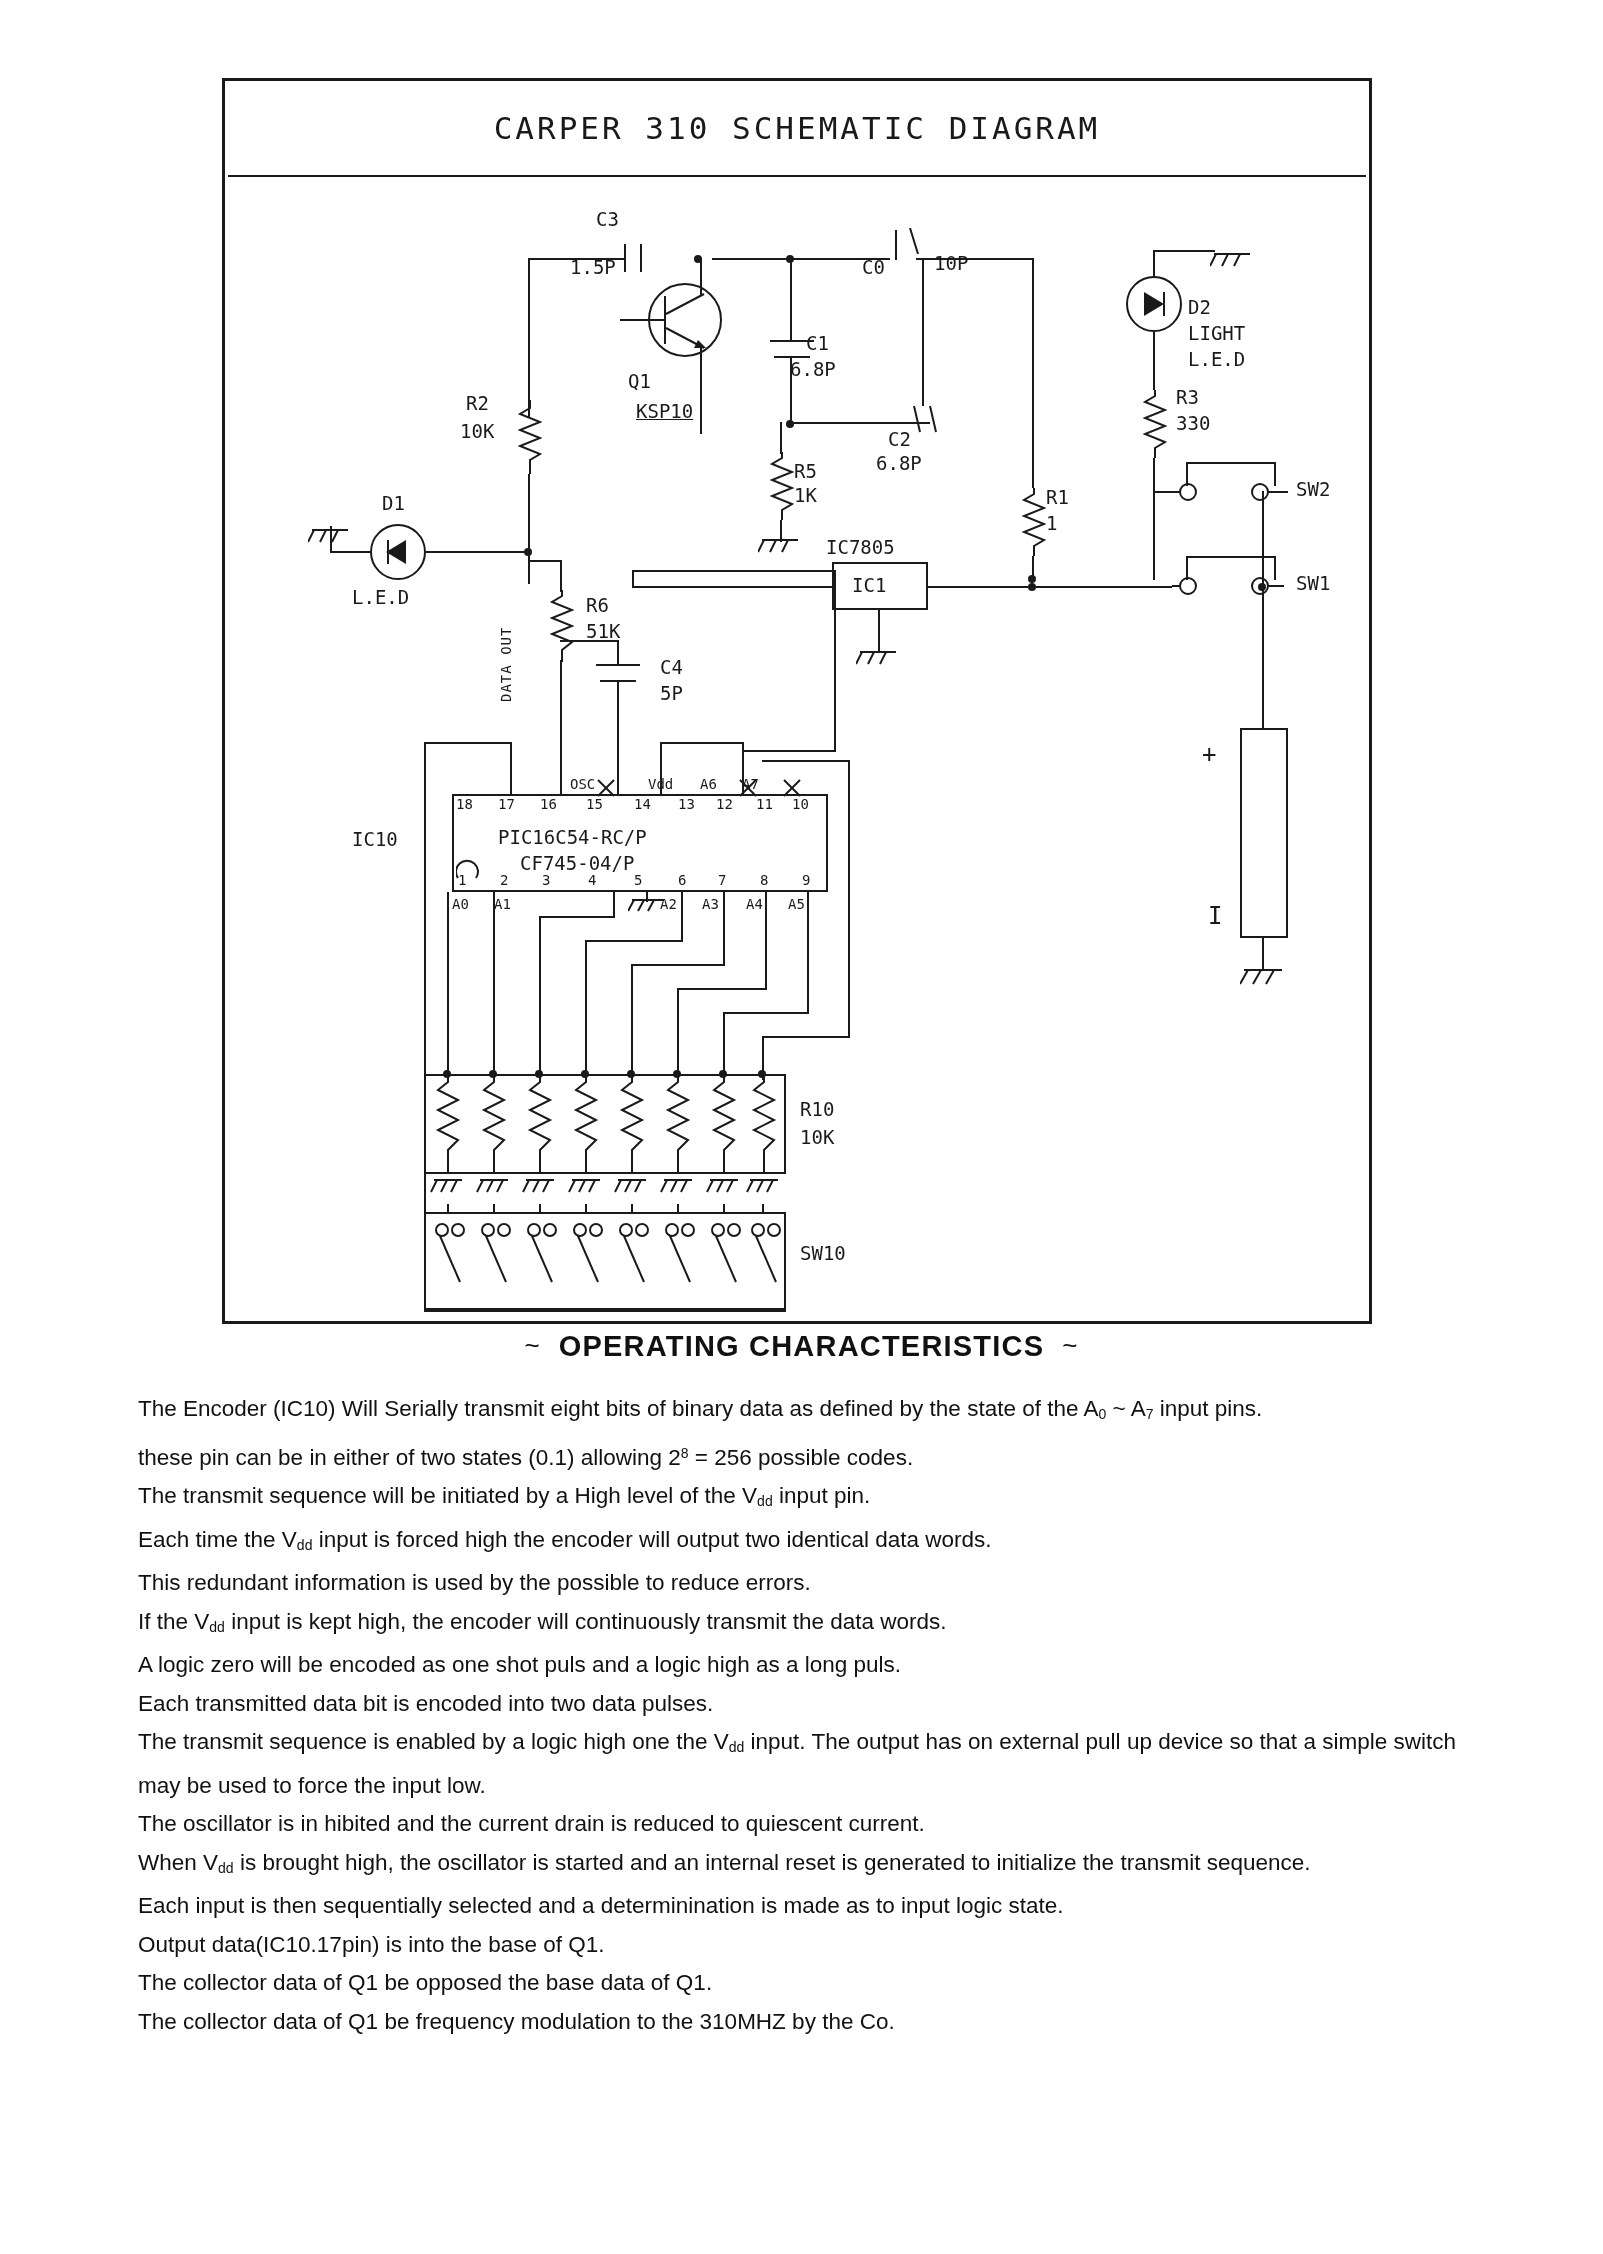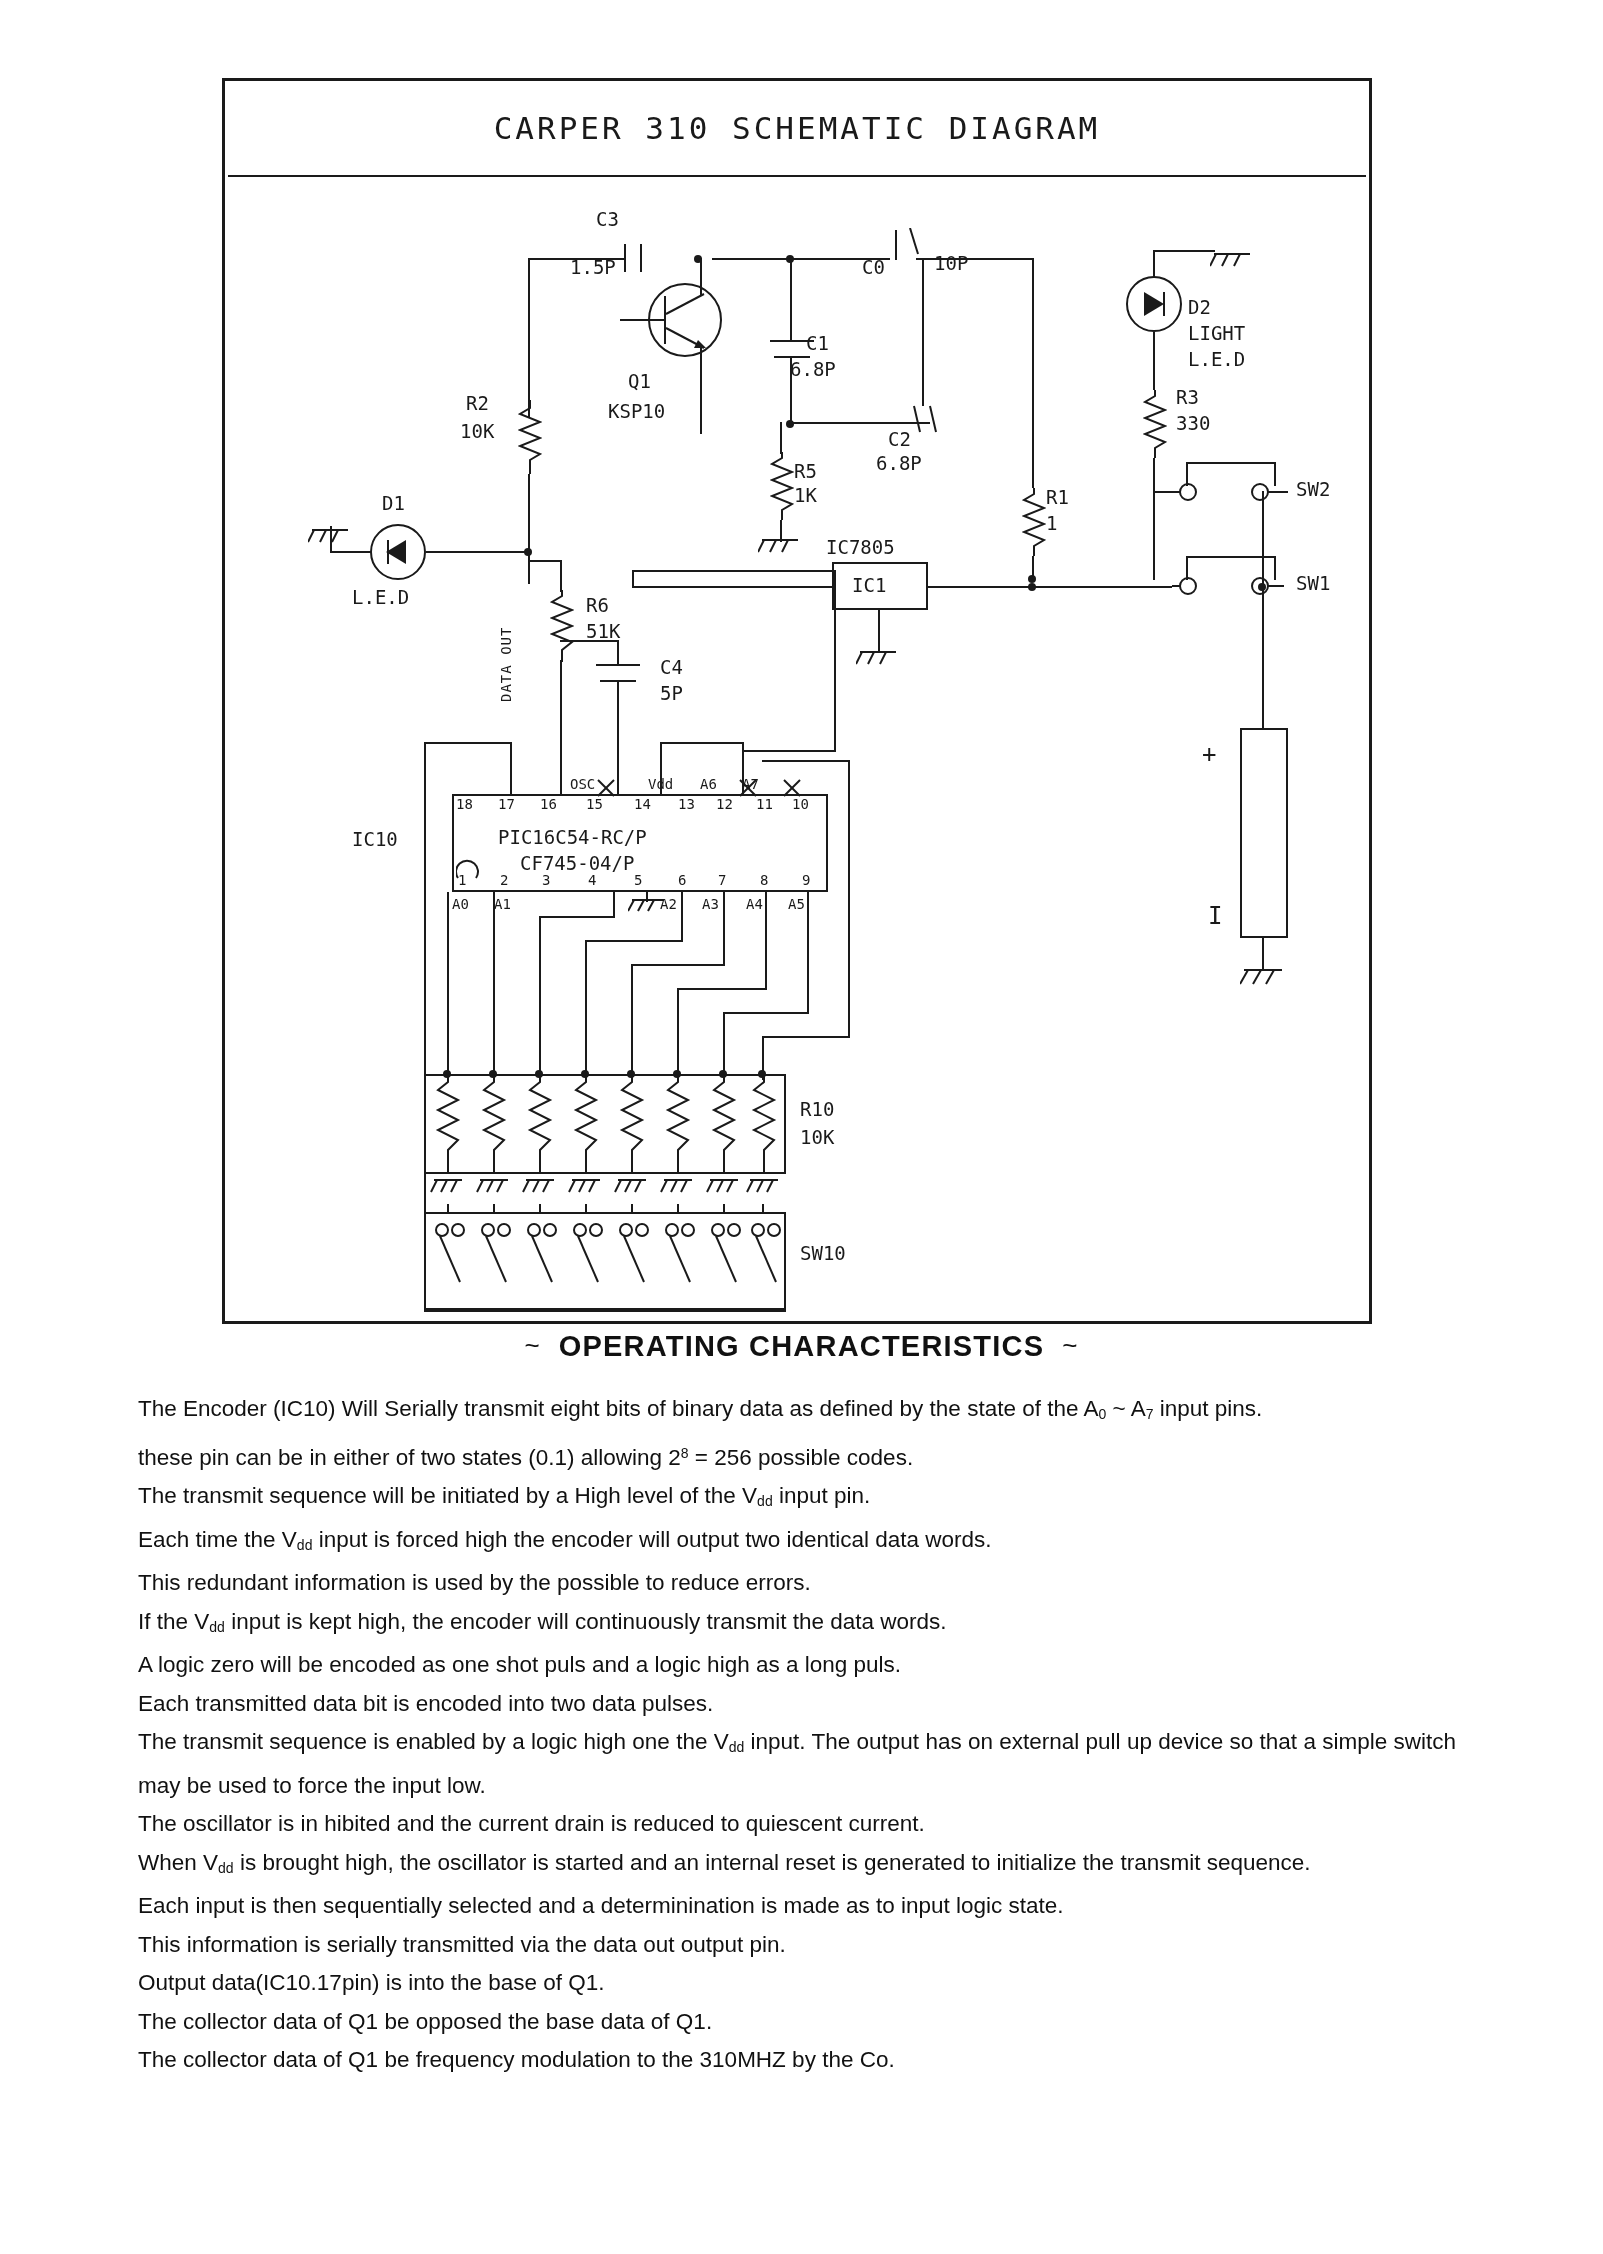--- a/index.html
+++ b/index.html
@@ -72,7 +72,7 @@
   <div class="w v" style="left:700px;top:348px;height:86px;"></div>
 
   <div class="lbl" style="left:628px;top:370px;">Q1</div>
-  <div class="lbl" style="left:608px;top:400px;">KSP10</div>
+  <div class="lbl" style="left:636px;top:400px;text-decoration:underline;">KSP10</div>
 
   <div class="res-v" style="left:518px;top:400px;">
     <svg width="24" height="74">

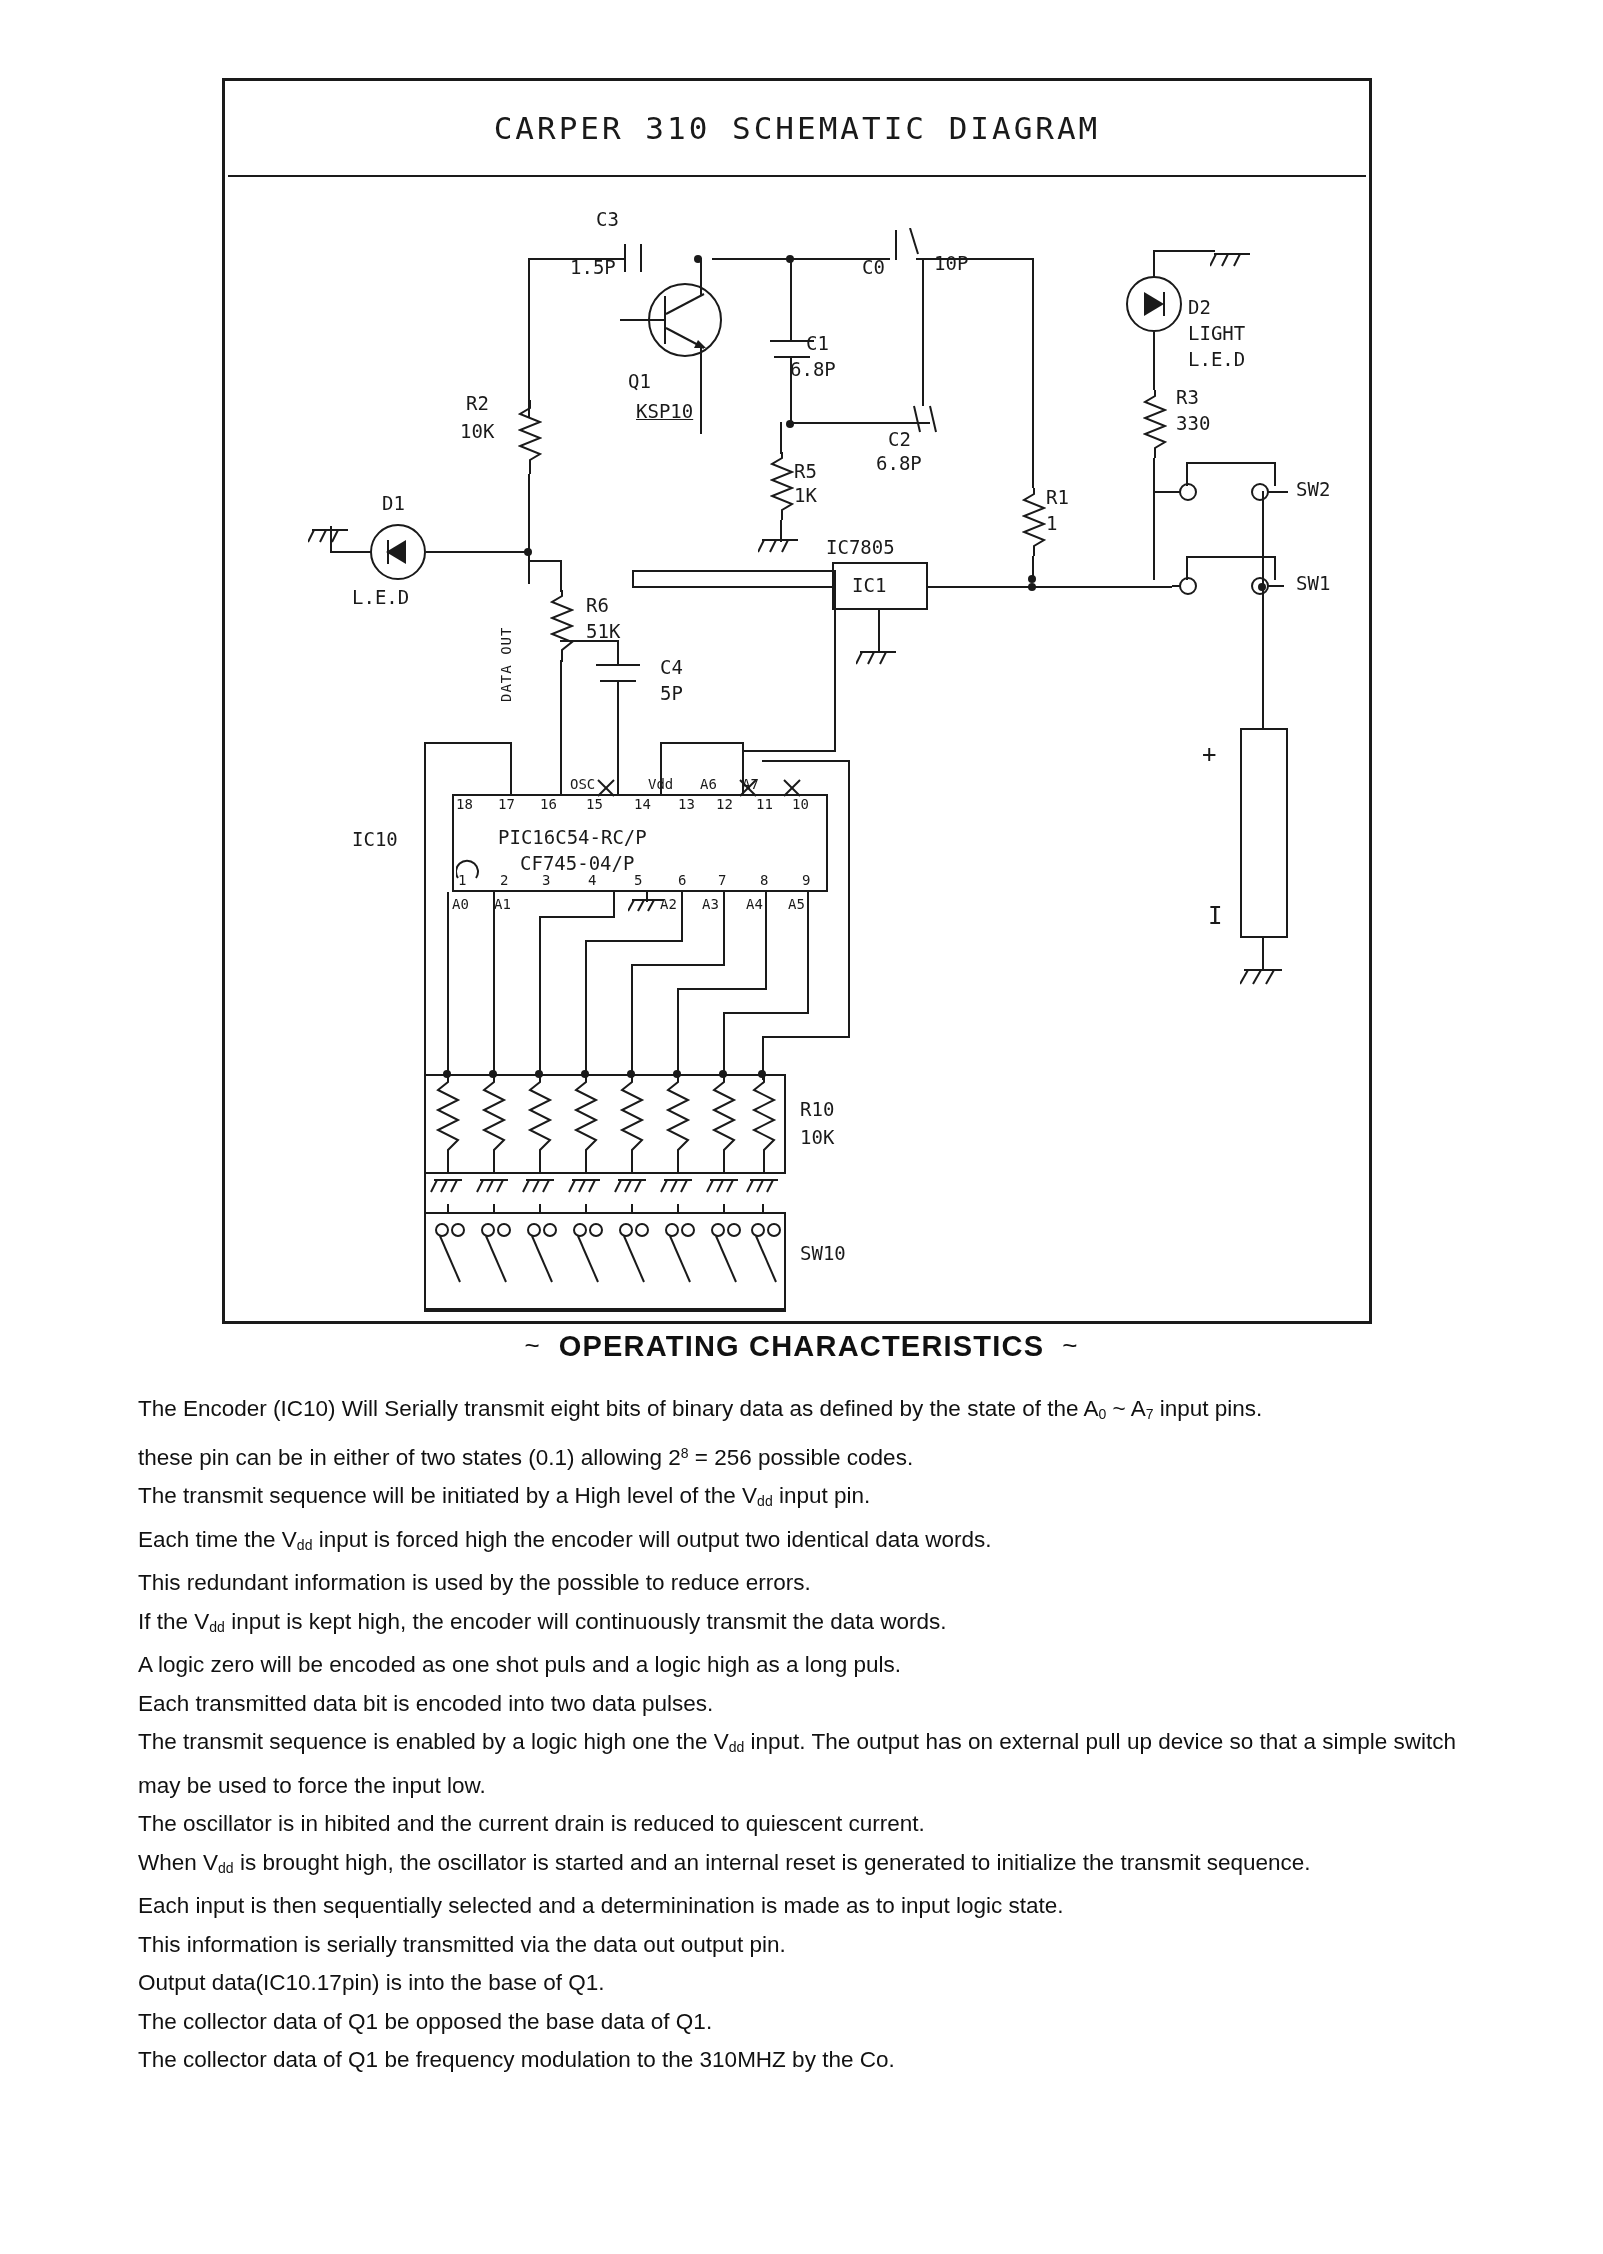--- a/index.html
+++ b/index.html
@@ -486,7 +486,6 @@
     <p class="nj">The oscillator is in hibited and the current drain is reduced to quiescent current.</p>
     <p>When V<sub>dd</sub> is brought high, the oscillator is started and an internal reset is generated to initialize the transmit sequence.</p>
     <p class="nj">Each input is then sequentially selected and a determinination is made as to input logic state.</p>
-    <p class="nj">This information is serially transmitted via the data out output pin.</p>
     <p class="nj">Output data(IC10.17pin) is into the base of Q1.</p>
     <p class="nj">The collector data of Q1 be opposed the base data of Q1.</p>
     <p class="nj">The collector data of Q1 be frequency modulation to the 310MHZ by the Co.</p>

